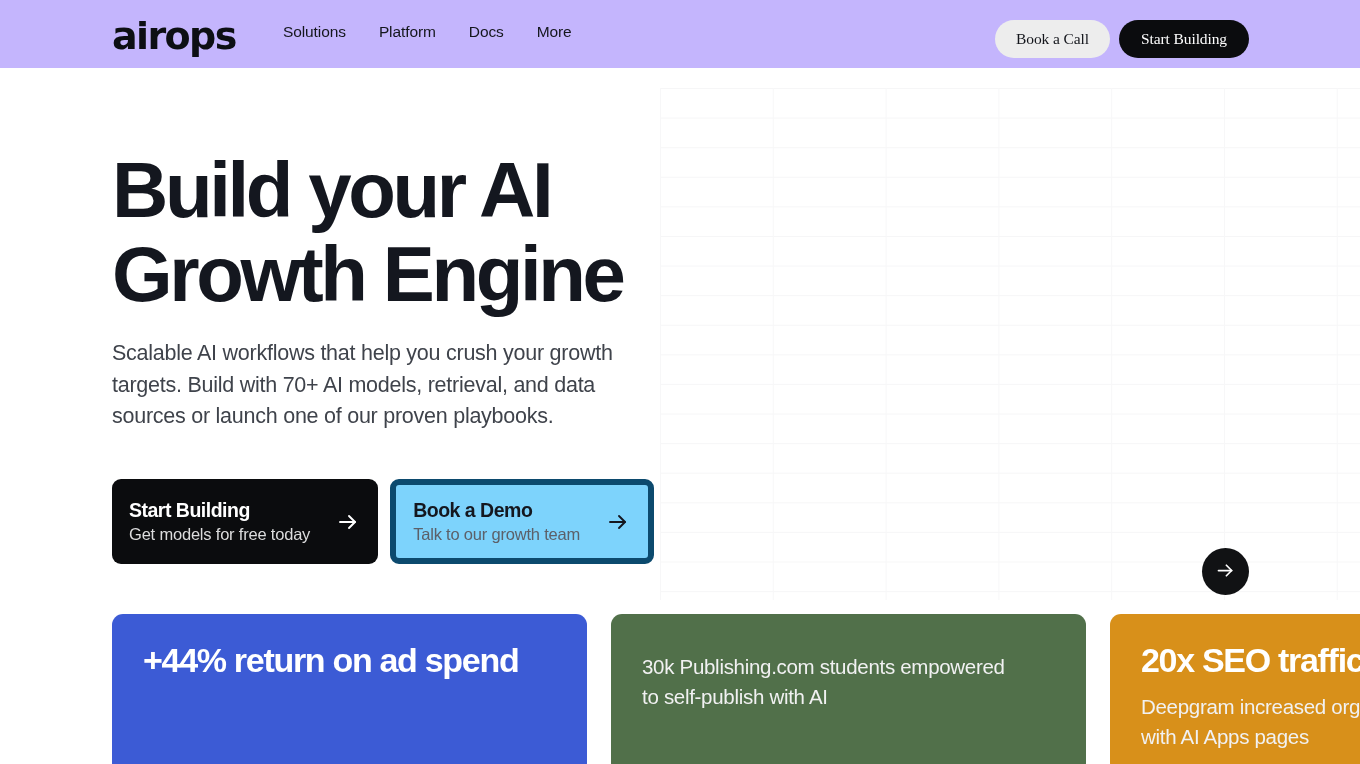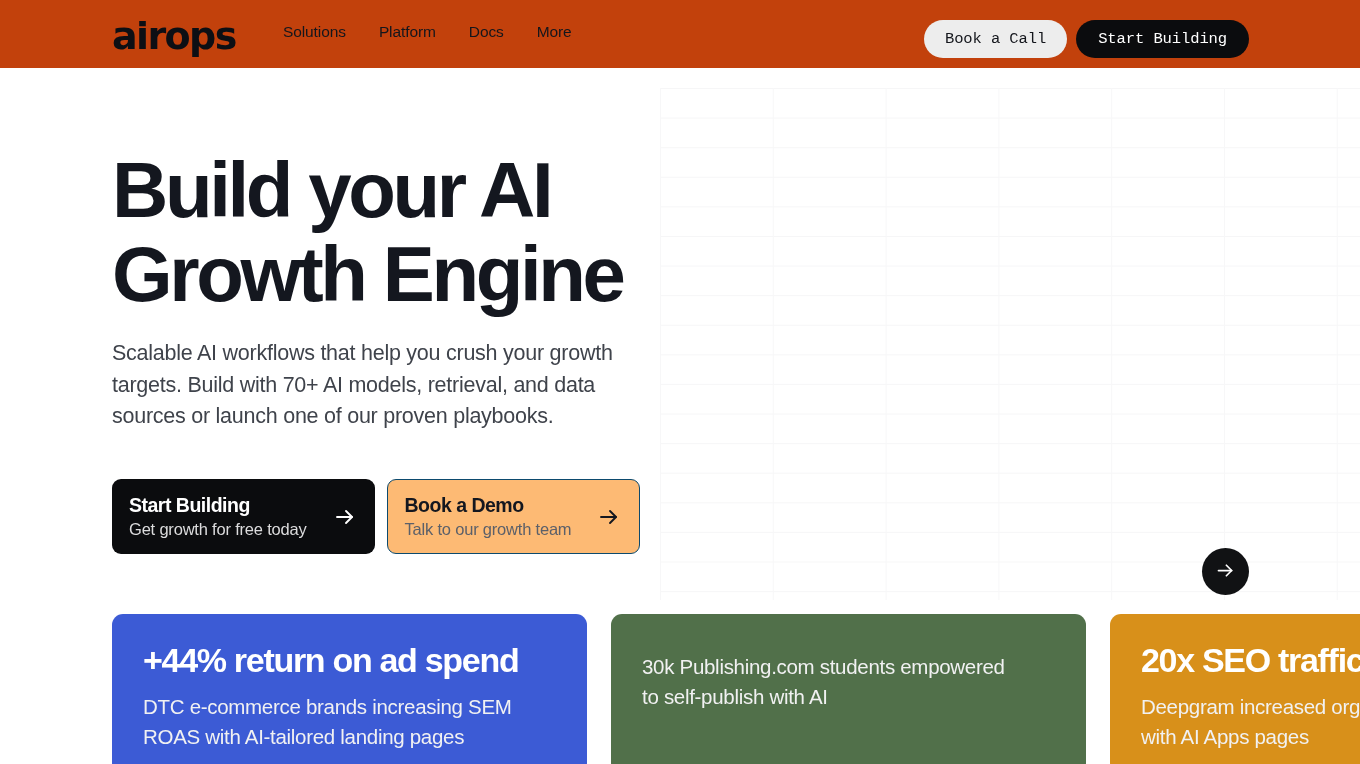--- a/index.html
+++ b/index.html
@@ -30,7 +30,7 @@
     position:absolute; left:0; top:0;
     width:1360px; height:68px;
     display:flex; align-items:center;
-    background:#c2410c;
+    background:#c4b5fd;
     z-index:20;
   }
   #logo {

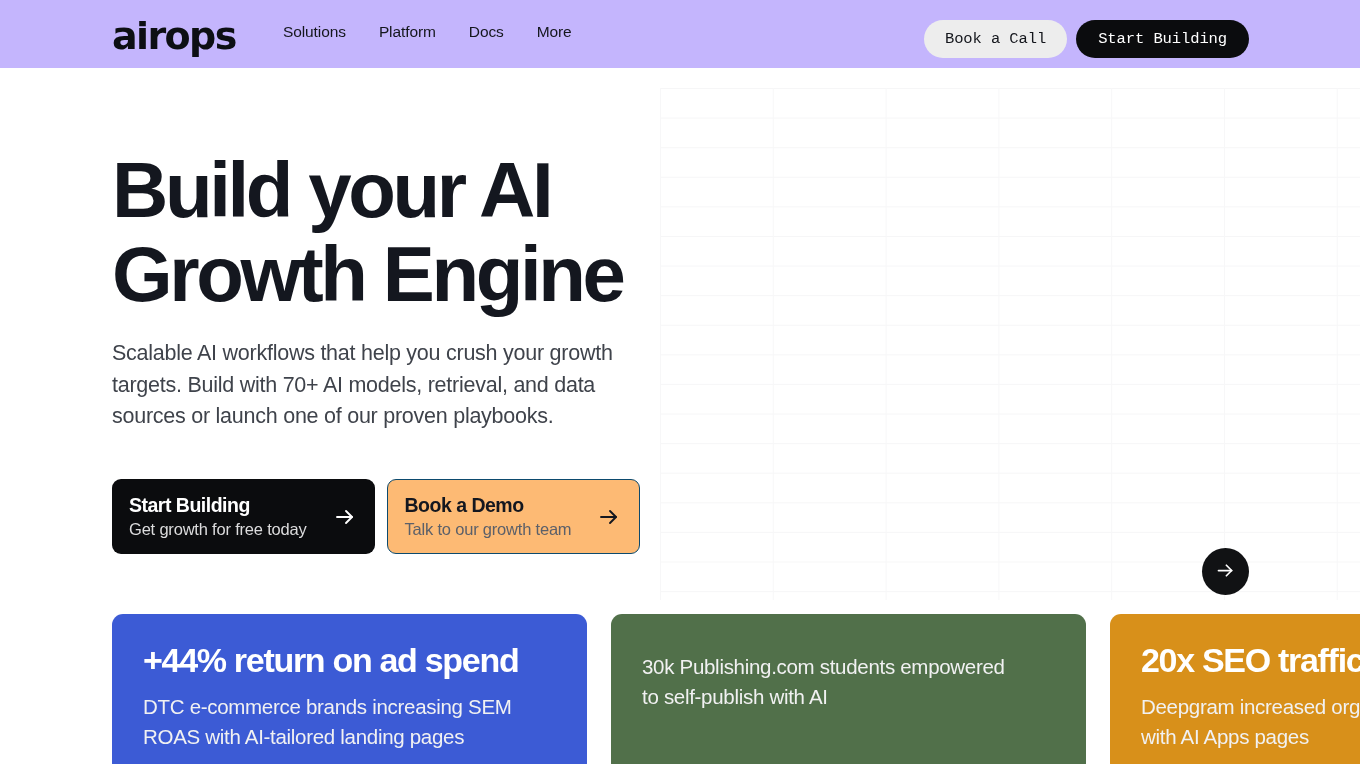--- a/index.html
+++ b/index.html
@@ -64,7 +64,7 @@
     letter-spacing:-0.1px;
     height:38px;
     display:flex; align-items:center; justify-content:center;
-    font-family:Liberation Mono, monospace;
+    font-family:Liberation Serif, serif;
     white-space:nowrap;
   }
   #book-call-button { background:#ededed; color:#14161c; padding:0 21px; }

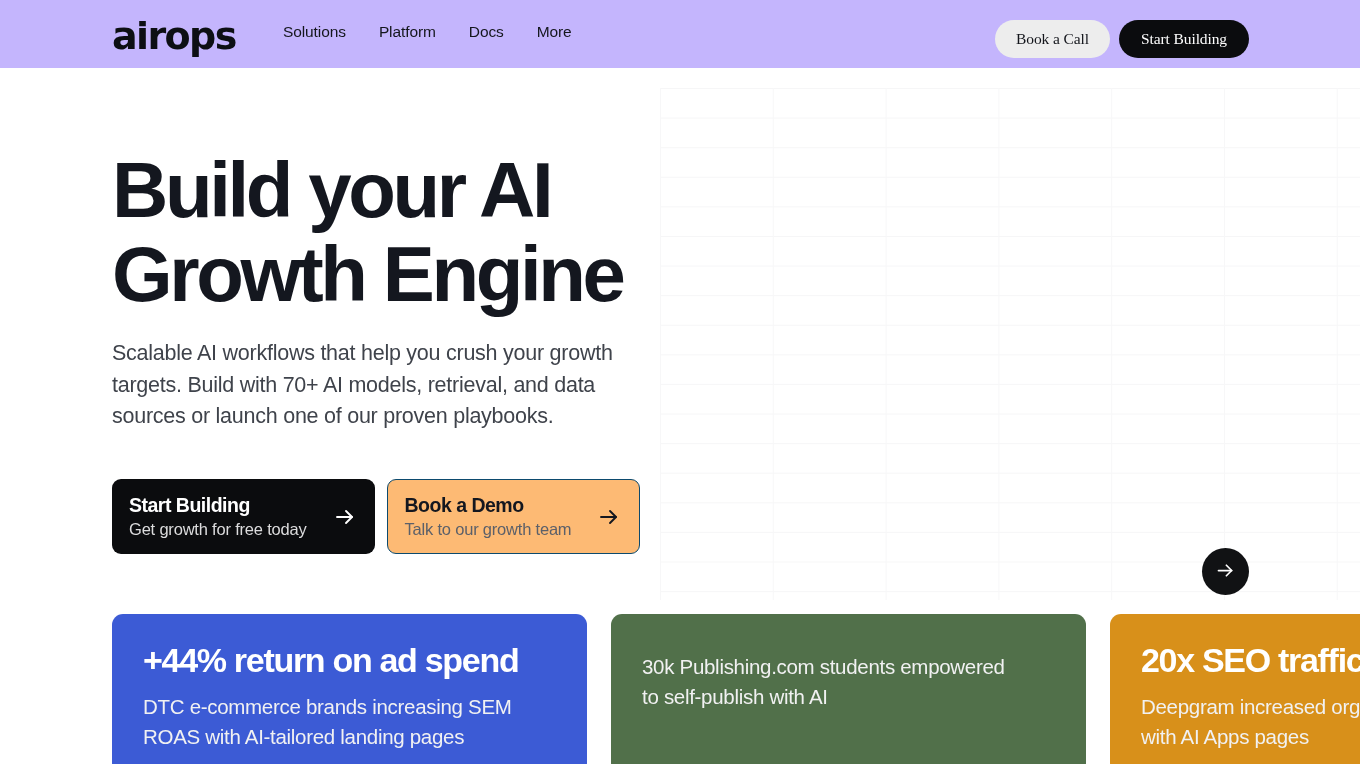--- a/index.html
+++ b/index.html
@@ -114,7 +114,7 @@
   #cta-start-building .cta-title { color:#ffffff; }
   #cta-start-building .cta-sub { color:#dcdcdd; }
 
-  #cta-book-demo { background:#fdba74; border:1px solid #0c4a6e; }
+  #cta-book-demo { background:#7dd3fc; border:6px solid #0c4a6e; }
   #cta-book-demo .cta-title { color:#14171f; }
   #cta-book-demo .cta-sub { color:#5c6069;text-align:center; }
 

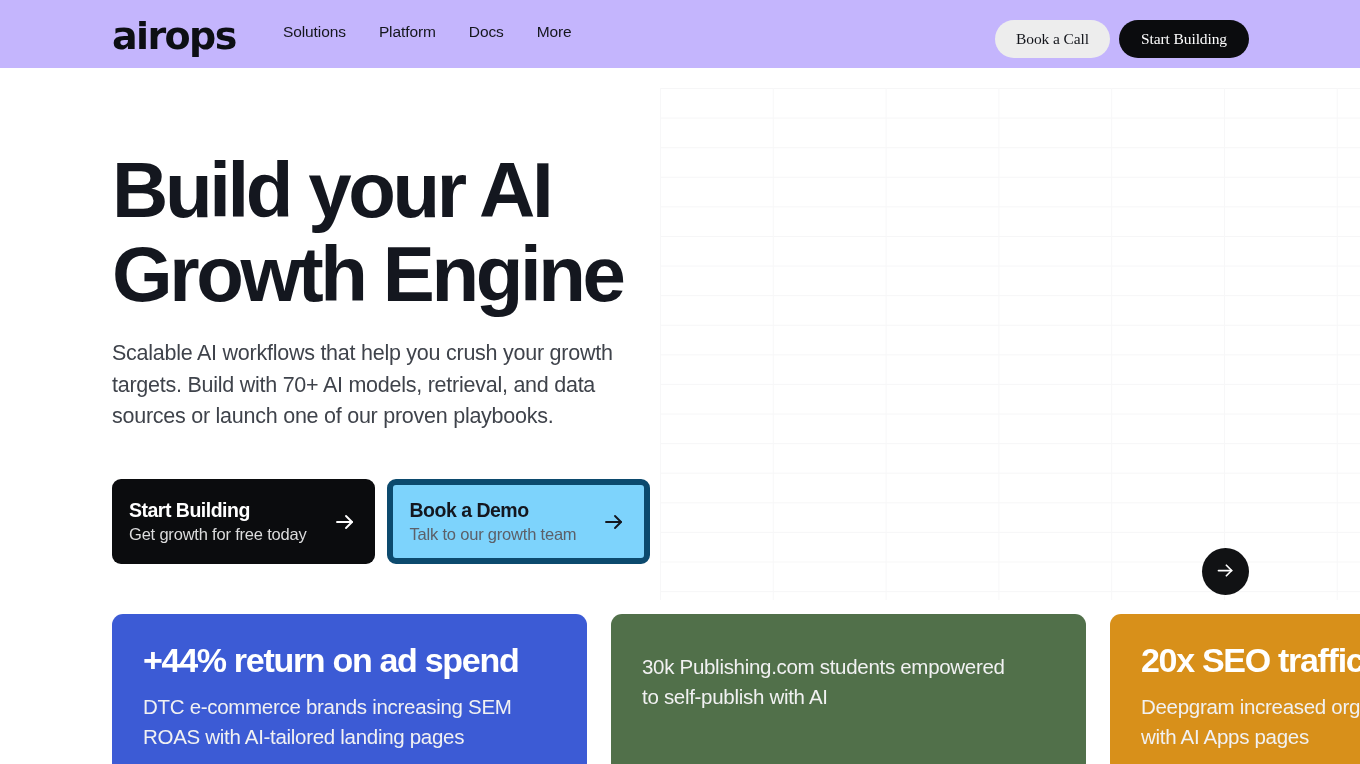--- a/index.html
+++ b/index.html
@@ -193,7 +193,7 @@
     <div class="cta" id="cta-start-building">
       <span class="cta-text">
         <span class="cta-title">Start Building</span>
-        <span class="cta-sub">Get growth for free today</span>
+        <span class="cta-sub">Get models for free today</span>
       </span>
       <span class="cta-arrow">
         <svg width="24" height="24" viewBox="0 0 24 24" fill="none" stroke="#ffffff" stroke-width="1.9" stroke-linecap="round" stroke-linejoin="round">

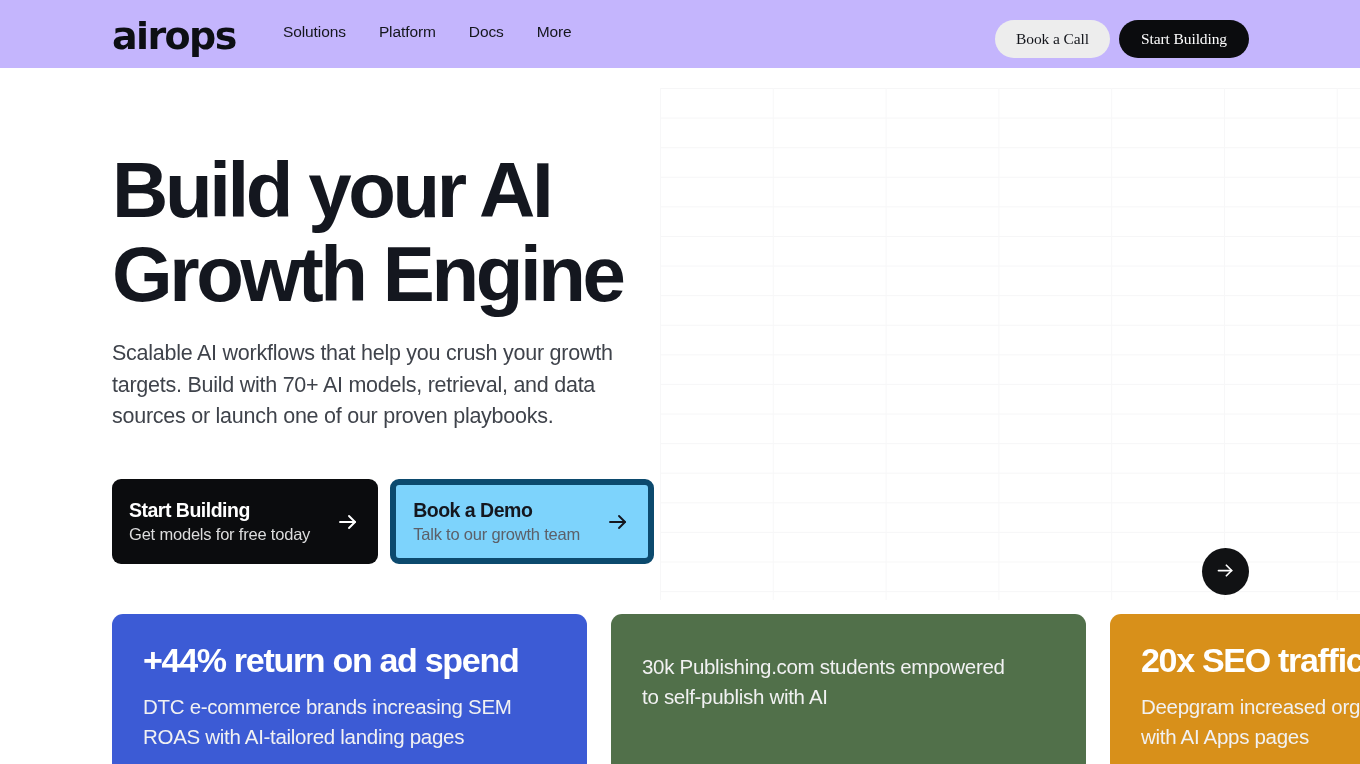--- a/index.html
+++ b/index.html
@@ -231,8 +231,6 @@
 
     <div class="stat-card" style="background: rgb(60, 91, 213);">
       <div class="card-stat">+44% return on ad spend</div>
-      <div class="card-desc">DTC e-commerce brands increasing SEM
-ROAS with AI-tailored landing pages</div>
     </div>
 
     <div class="stat-card" style="background: rgb(81, 112, 74);">

